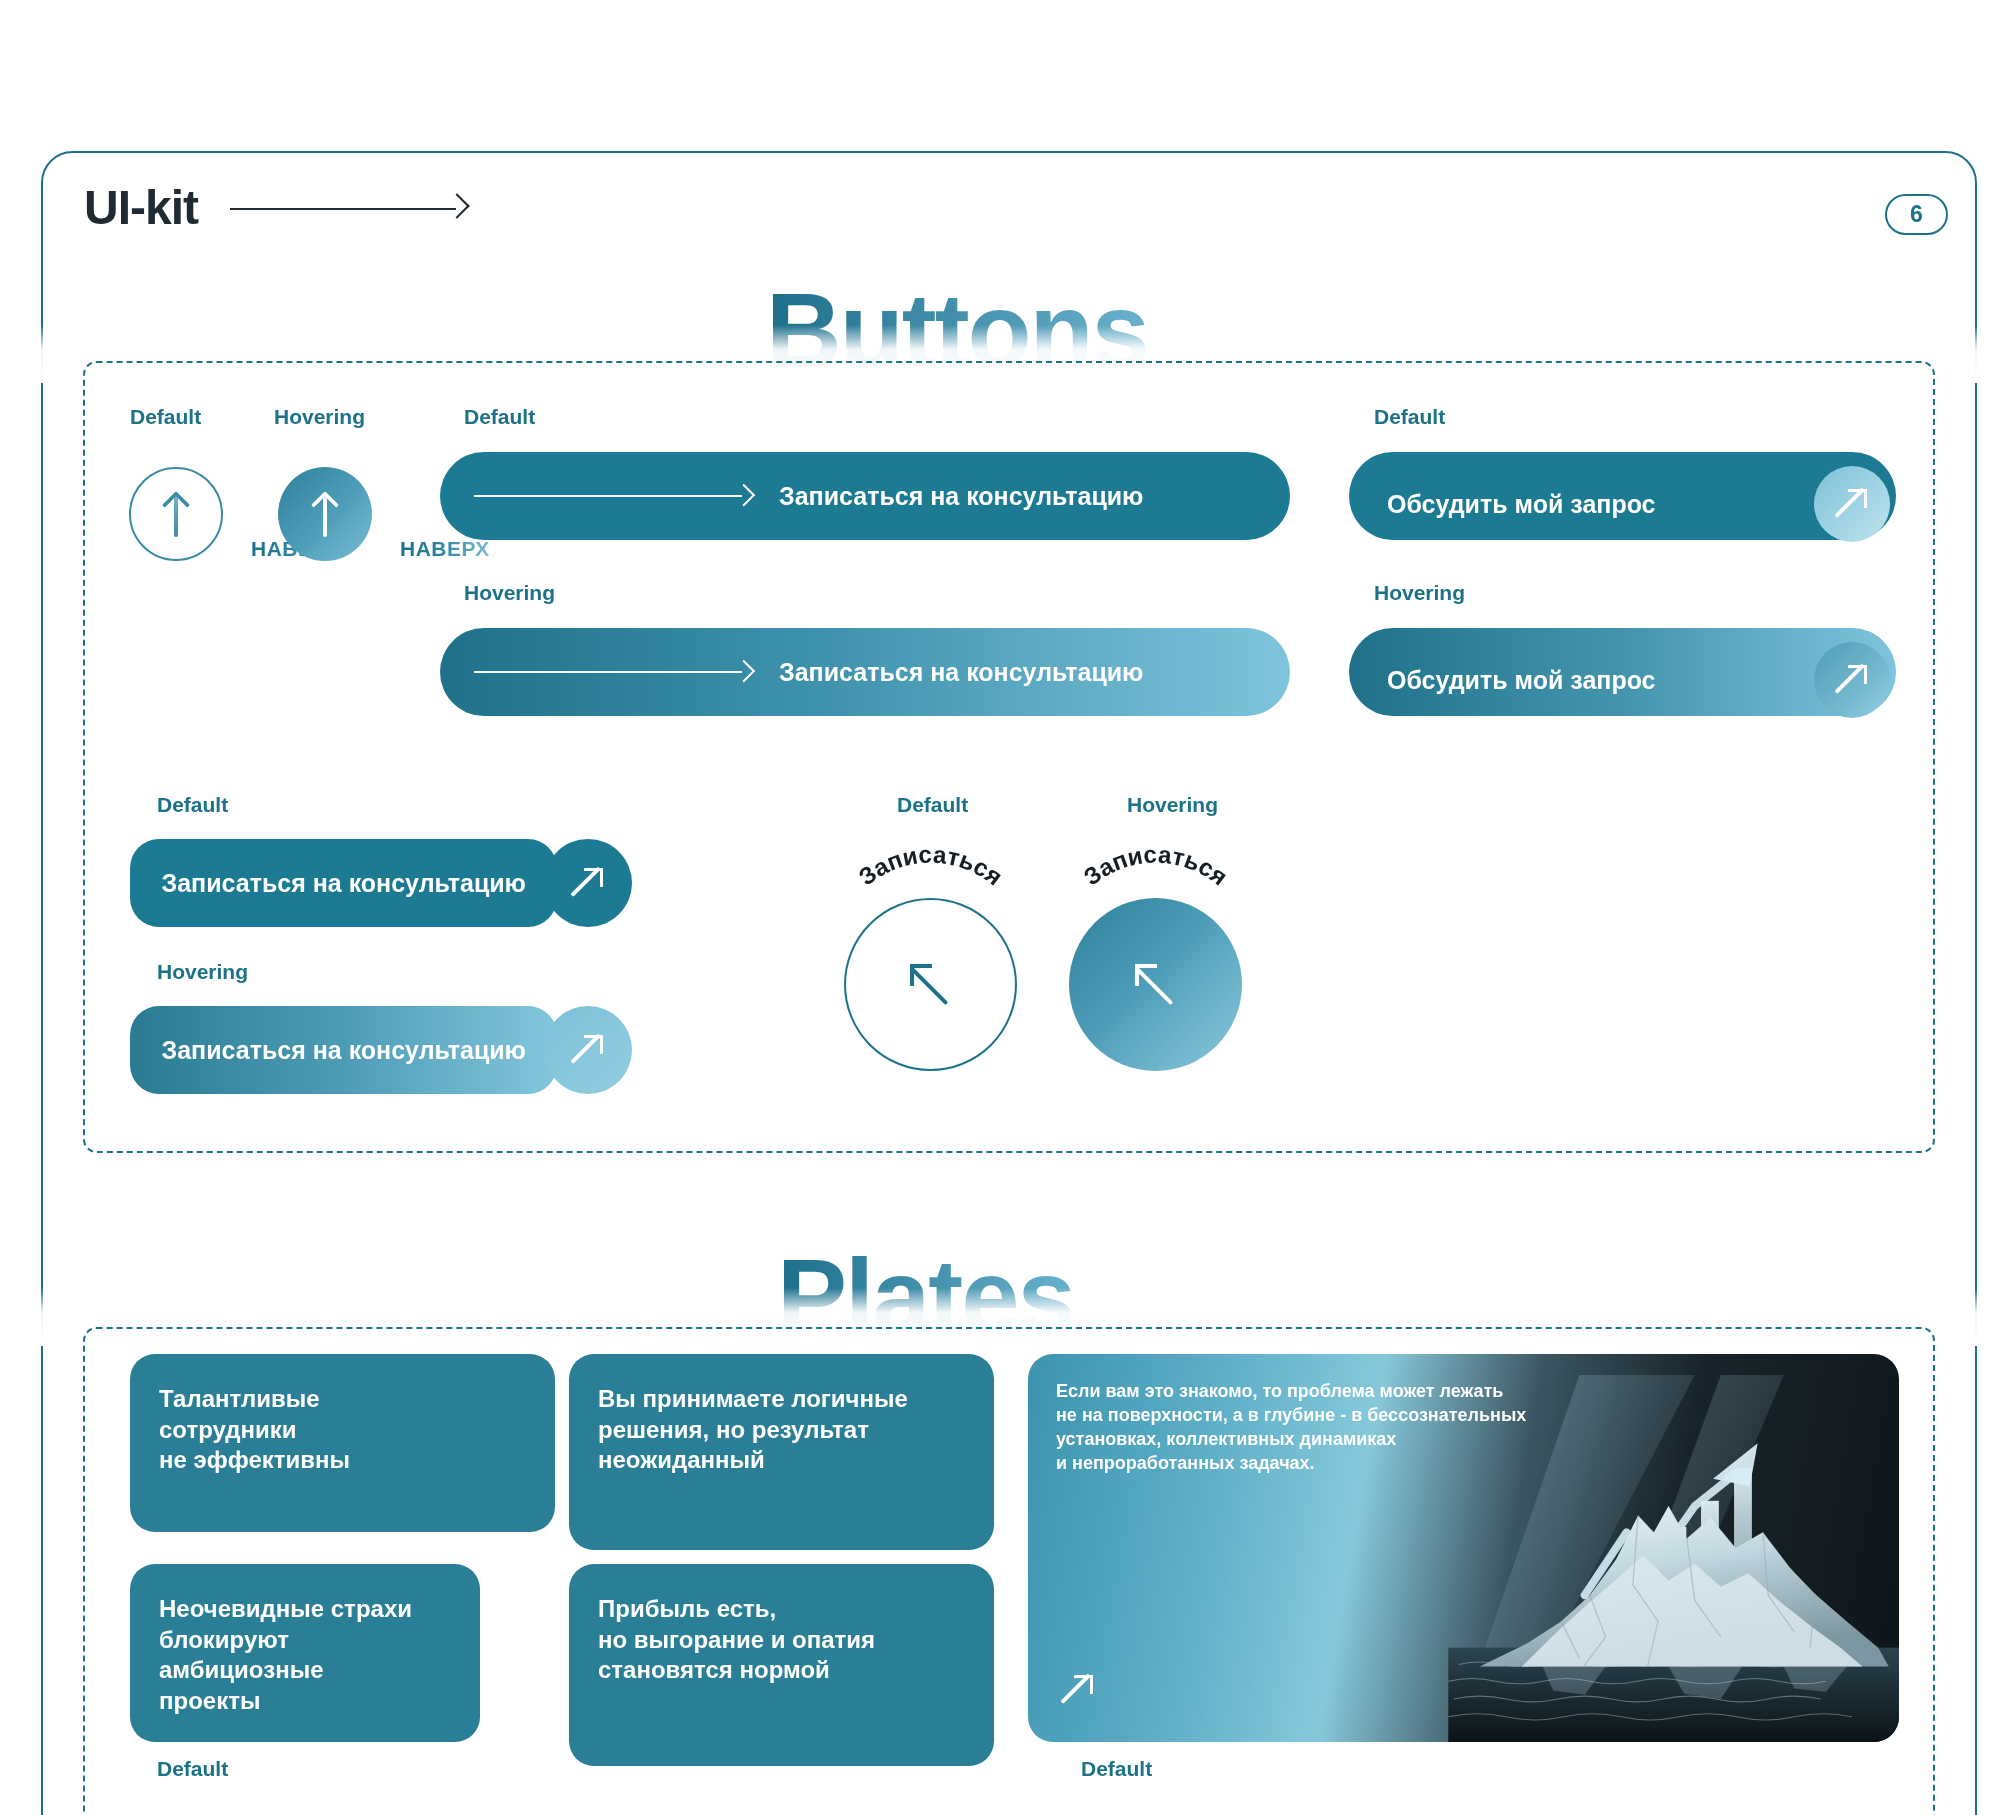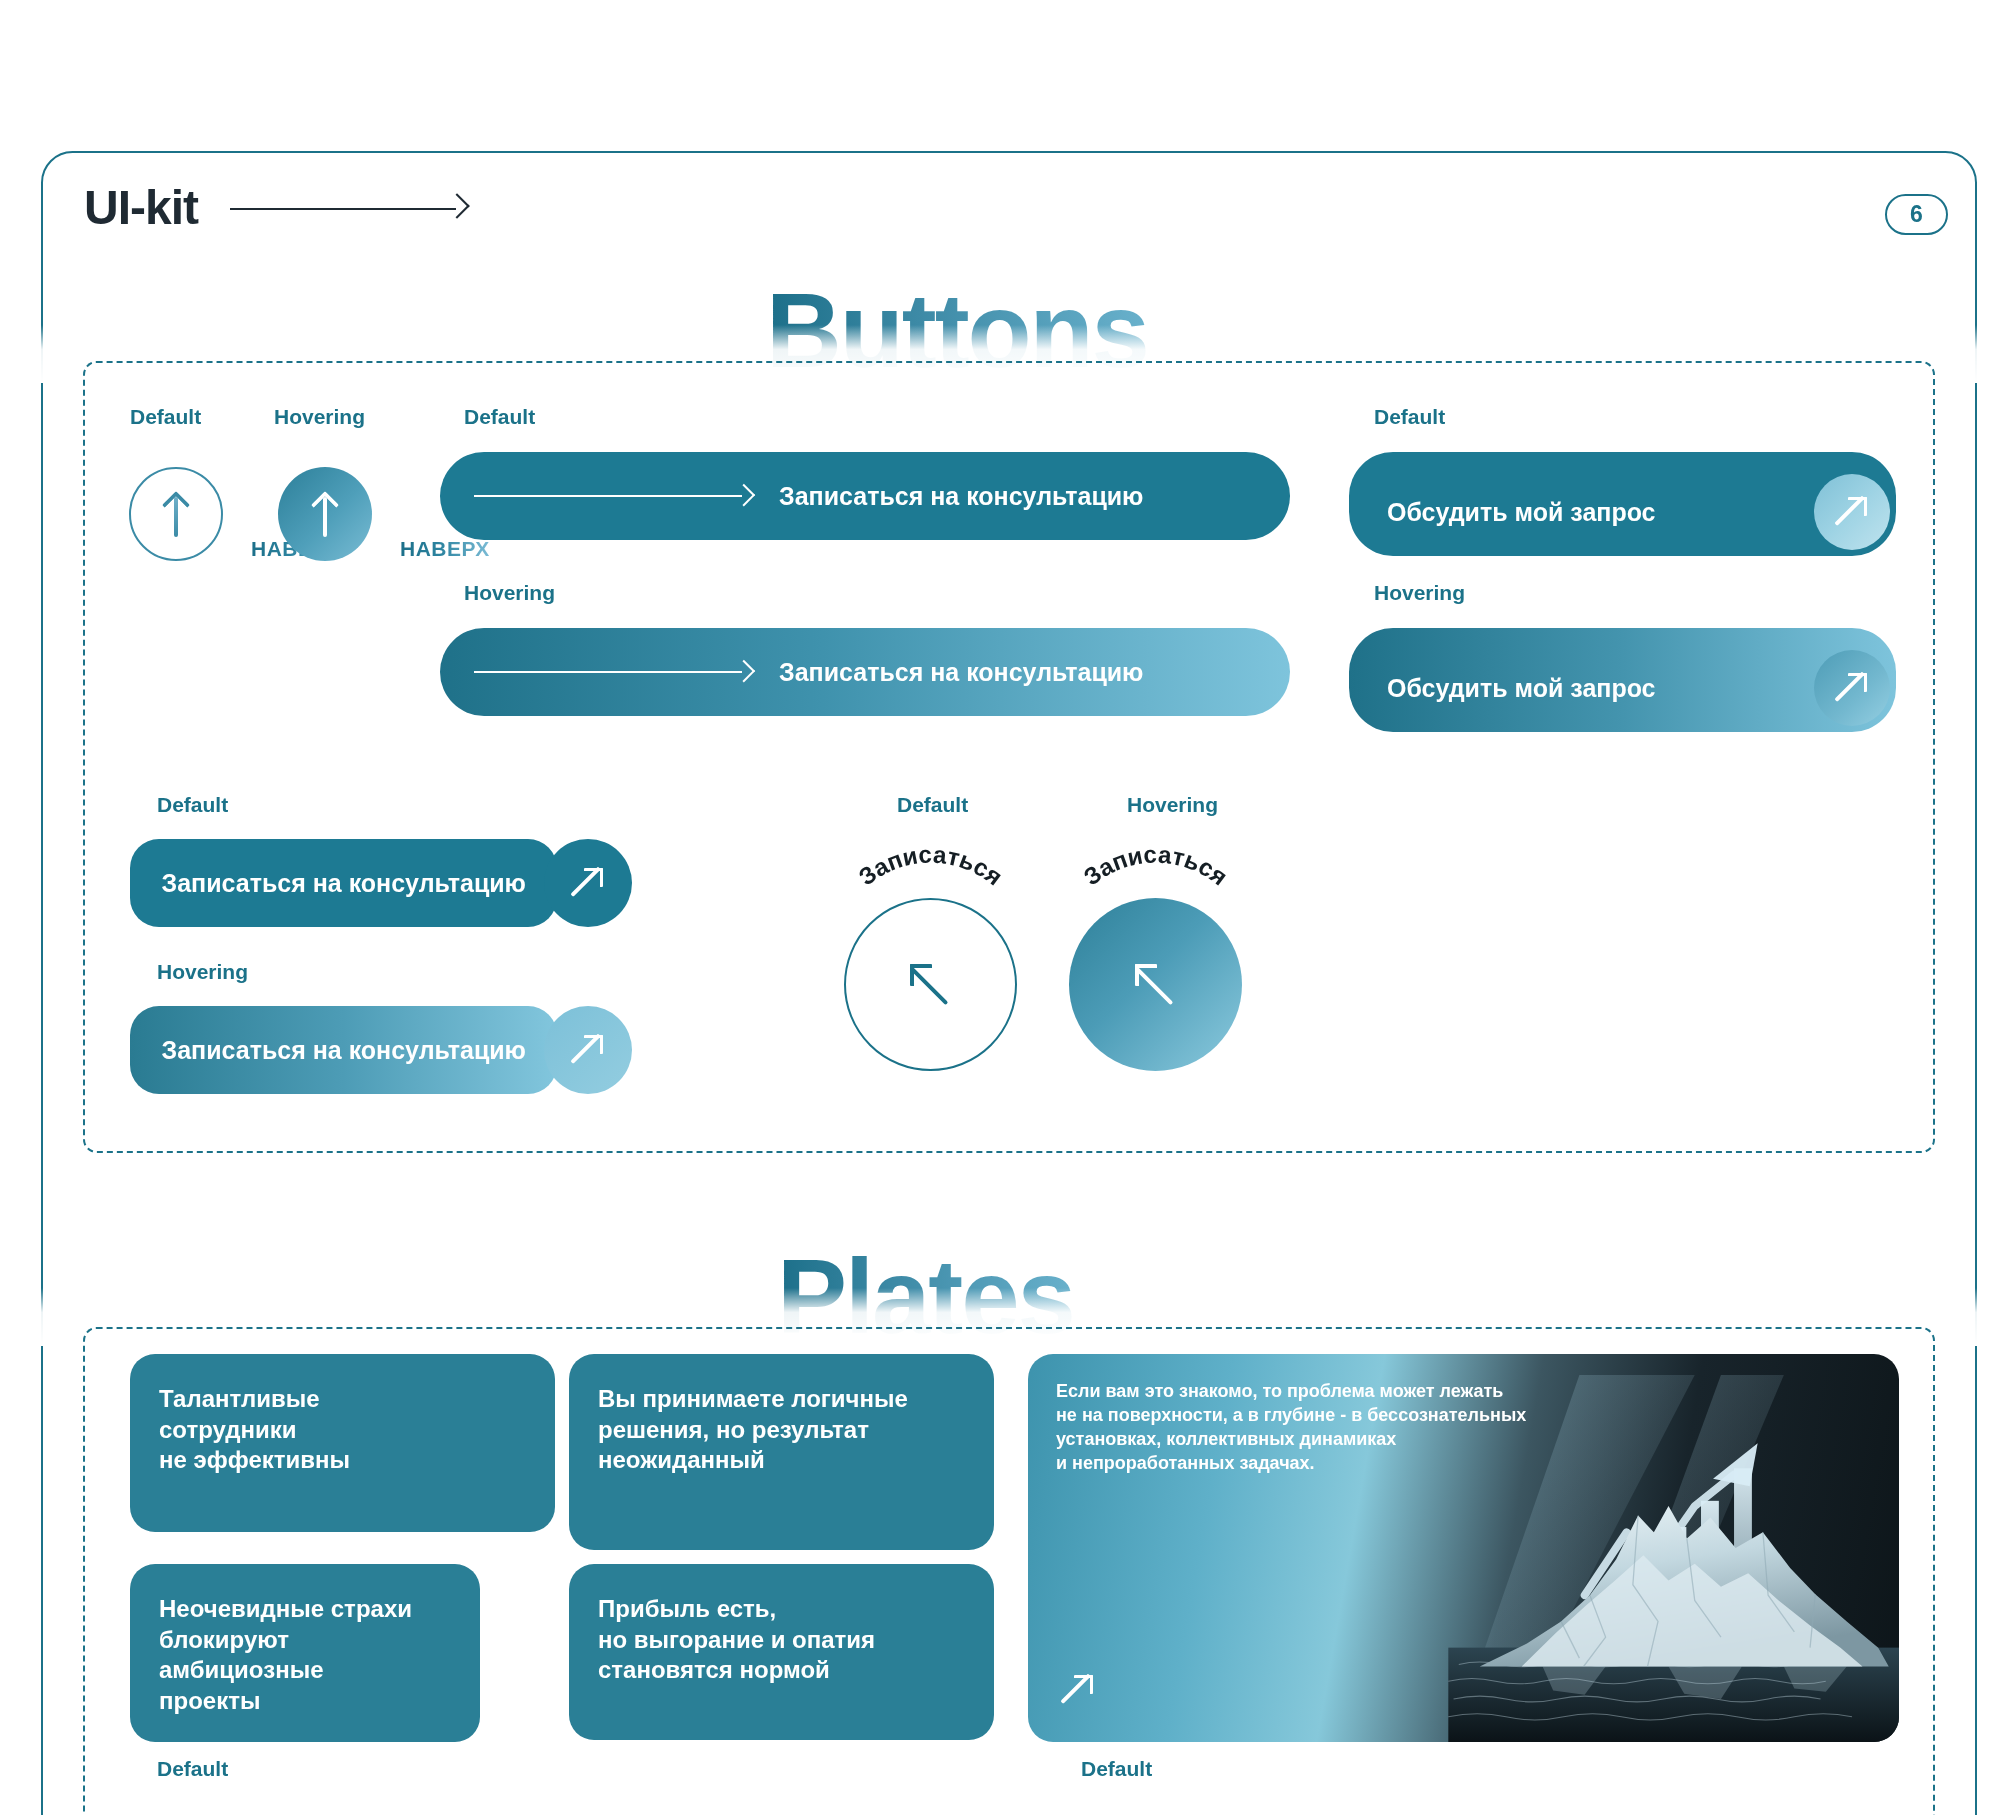--- a/index.html
+++ b/index.html
@@ -127,7 +127,7 @@
   
   .pill-circle-btn {
     position: absolute; display: flex; align-items: center; justify-content: space-between;
-    height: 104px; border-radius: 44px; padding: 16px 0 0 38px;
+    height: 88px; border-radius: 44px; padding: 16px 0 0 38px;
     color: #fff; font-size: 25px; font-weight: 700; white-space: nowrap;
   }
   .pill-circle-btn.solid { background: #1d7a93; }

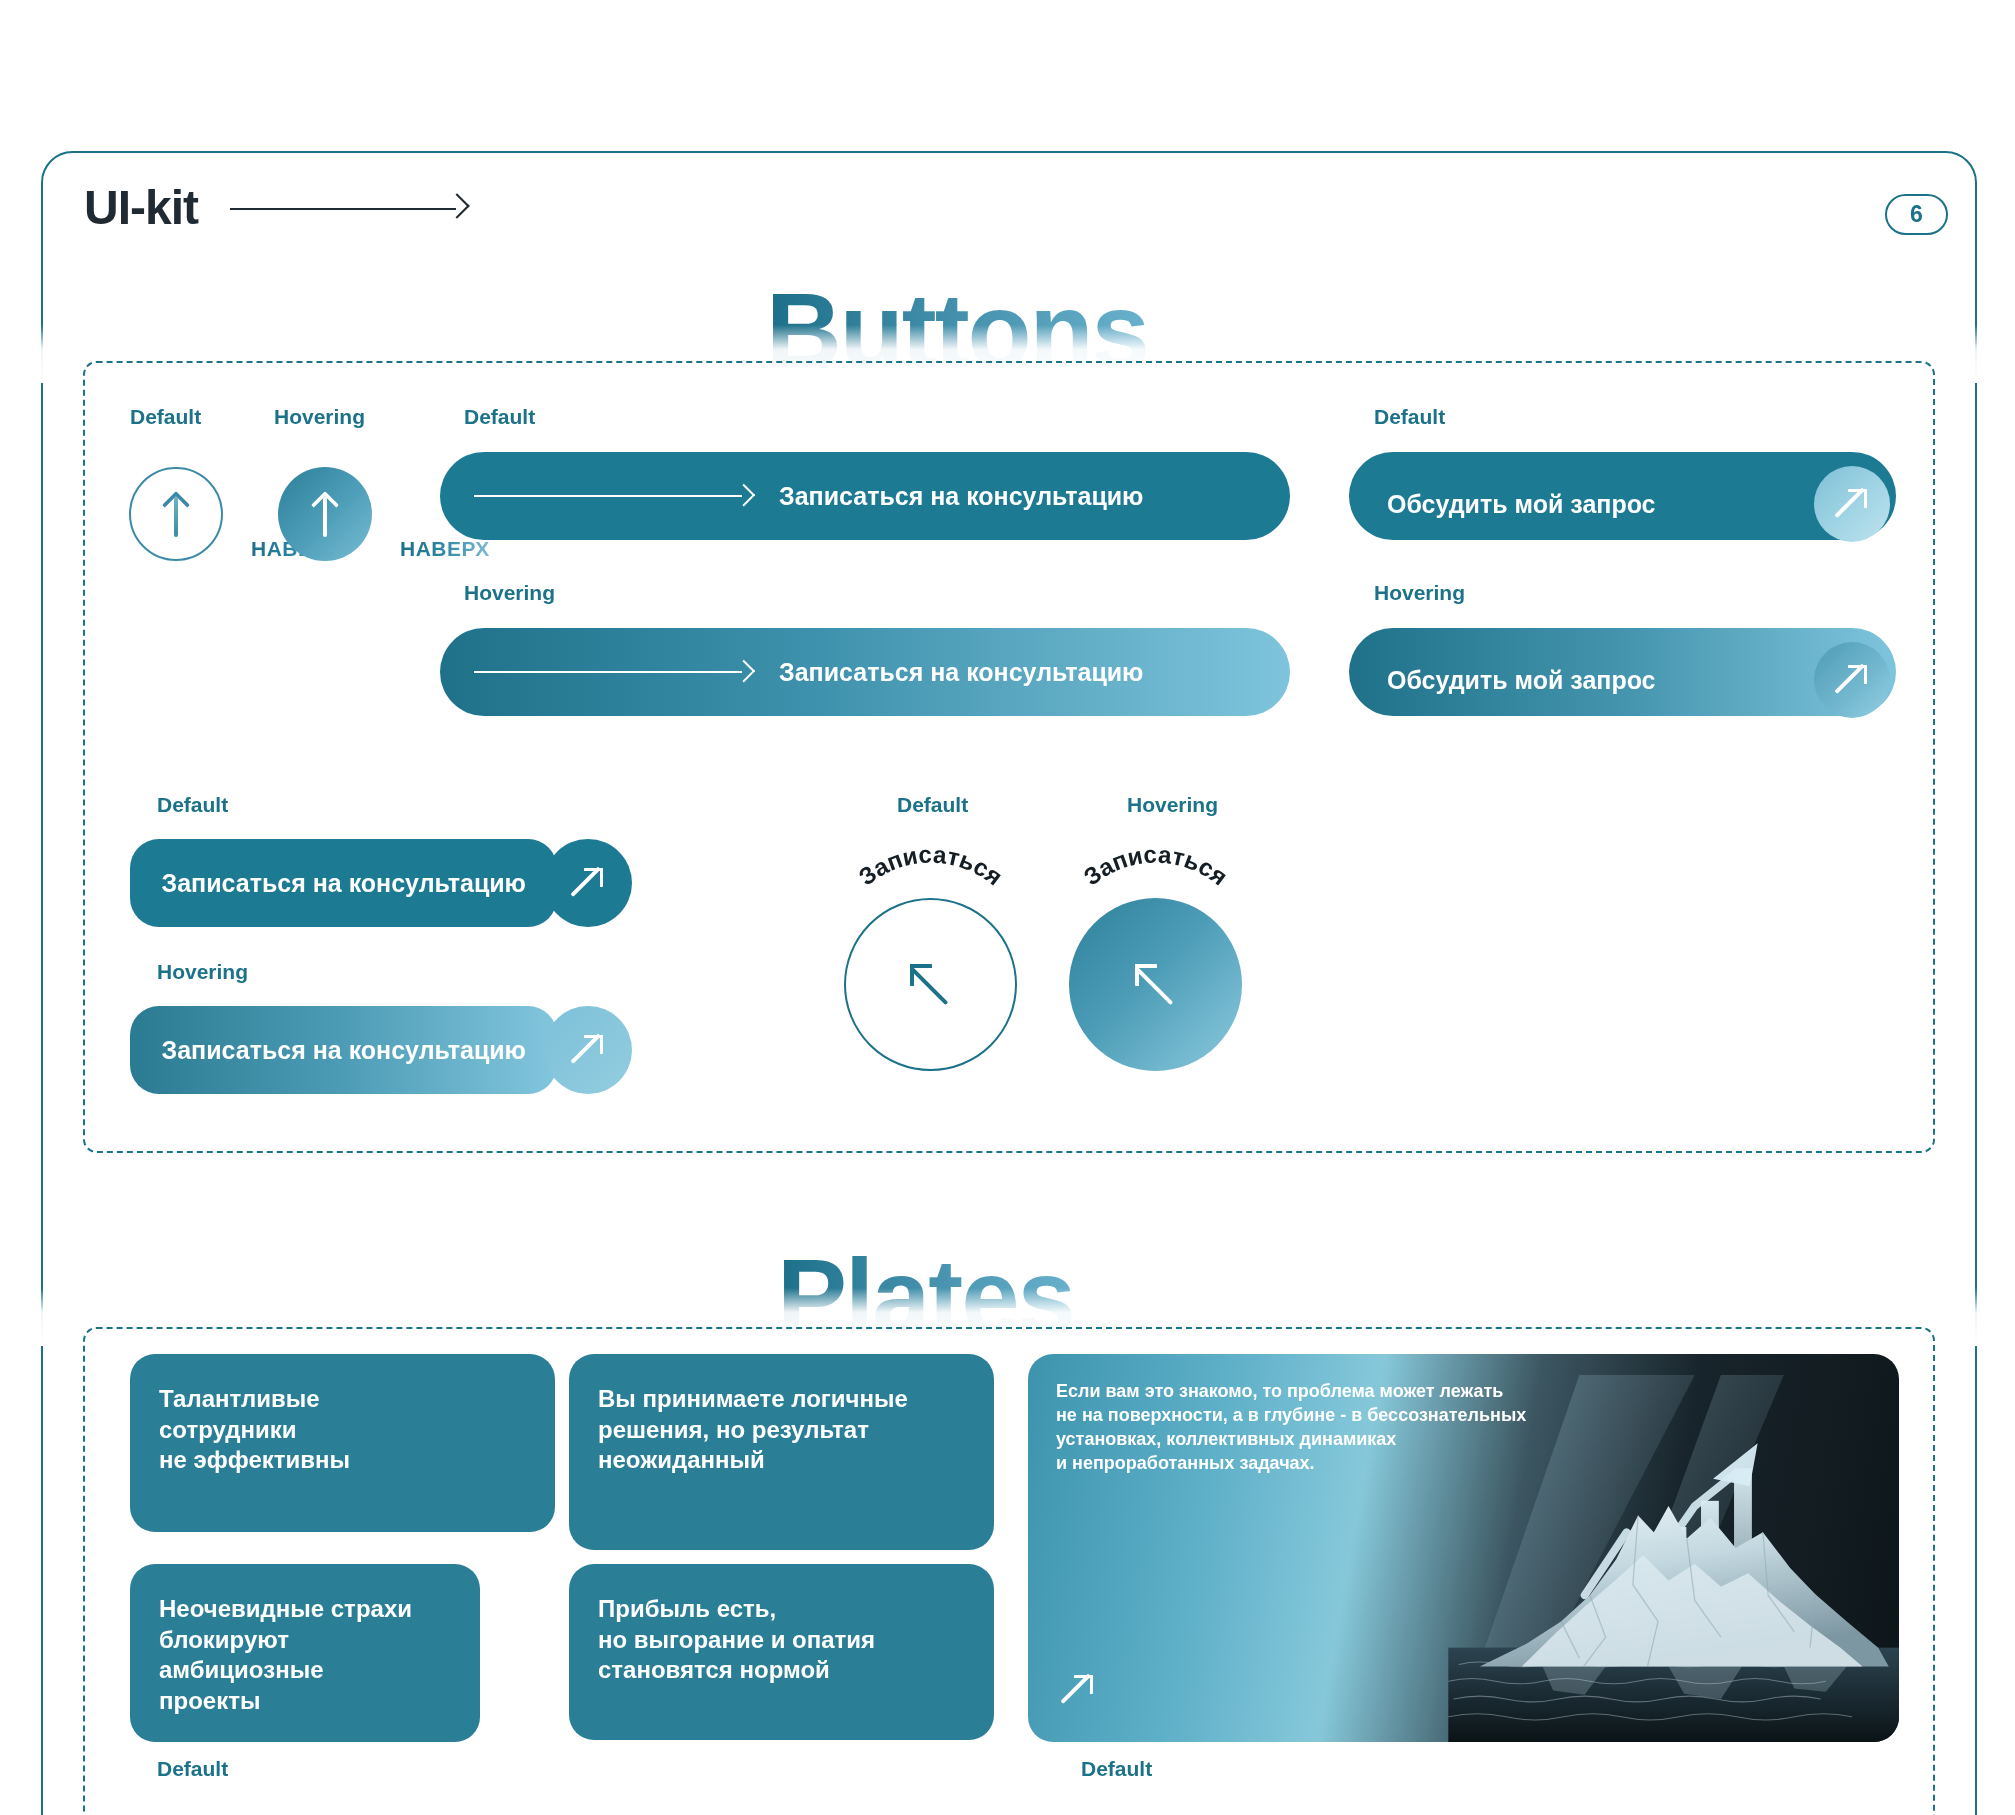--- a/index.html
+++ b/index.html
@@ -361,7 +361,7 @@
 <div class="plate" style="left:130px; top:1564px; width:350px; height:178px;">Неочевидные страхи
 блокируют амбициозные
 проекты</div>
-<div class="plate" style="left:569px; top:1564px; width:425px; height:176px;">Прибыль есть,
+<div class="plate" style="left:569px; top:1564px; width:425px; height:202px;">Прибыль есть,
 но выгорание и опатия
 становятся нормой</div>
 

